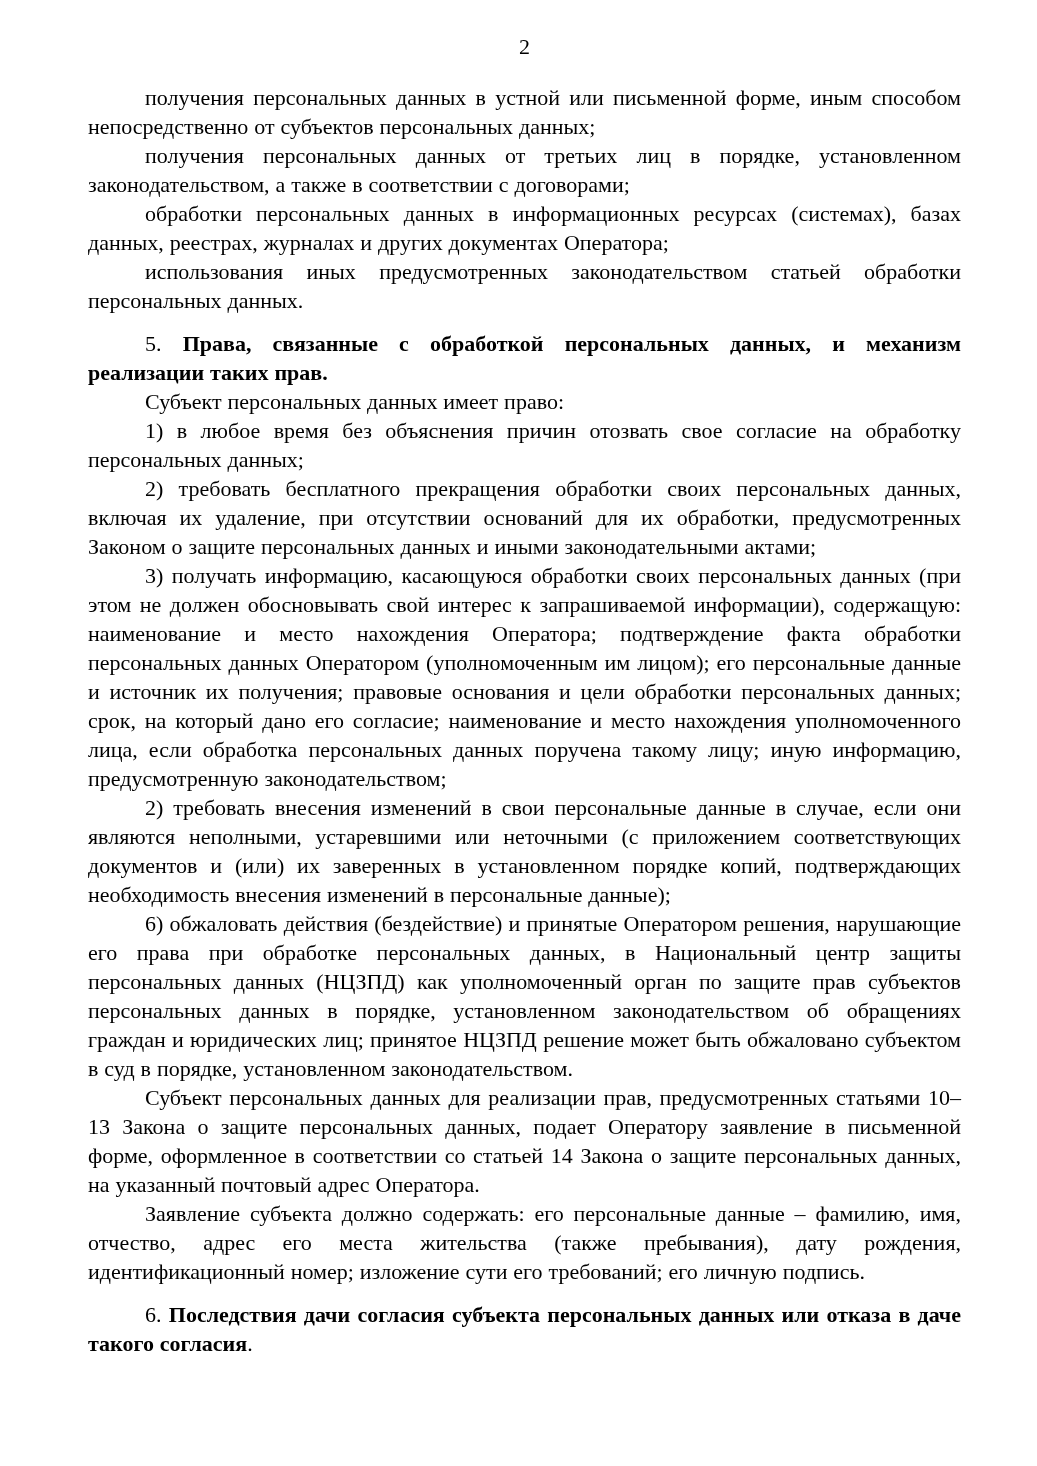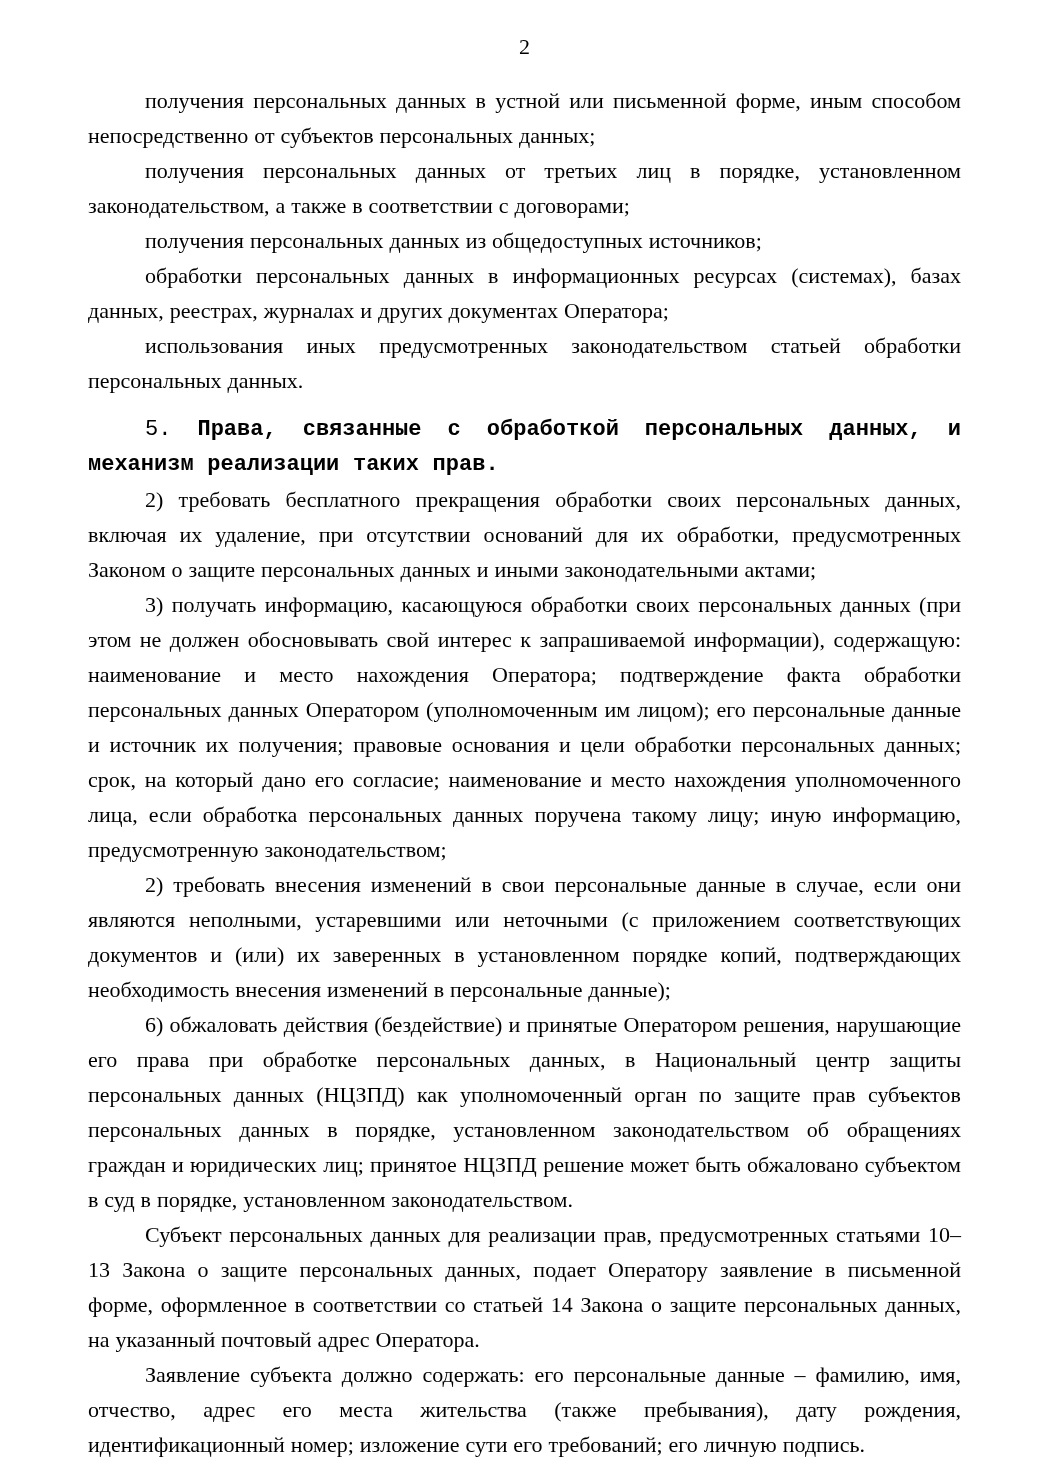--- a/index.html
+++ b/index.html
@@ -31,7 +31,7 @@
   .doc-body p.para {
     margin: 0;
     font-size: 22px;
-    line-height: 35px;
+    line-height: 29px;
     text-align: justify;
     text-indent: 57px;
     word-spacing: 0.02em;

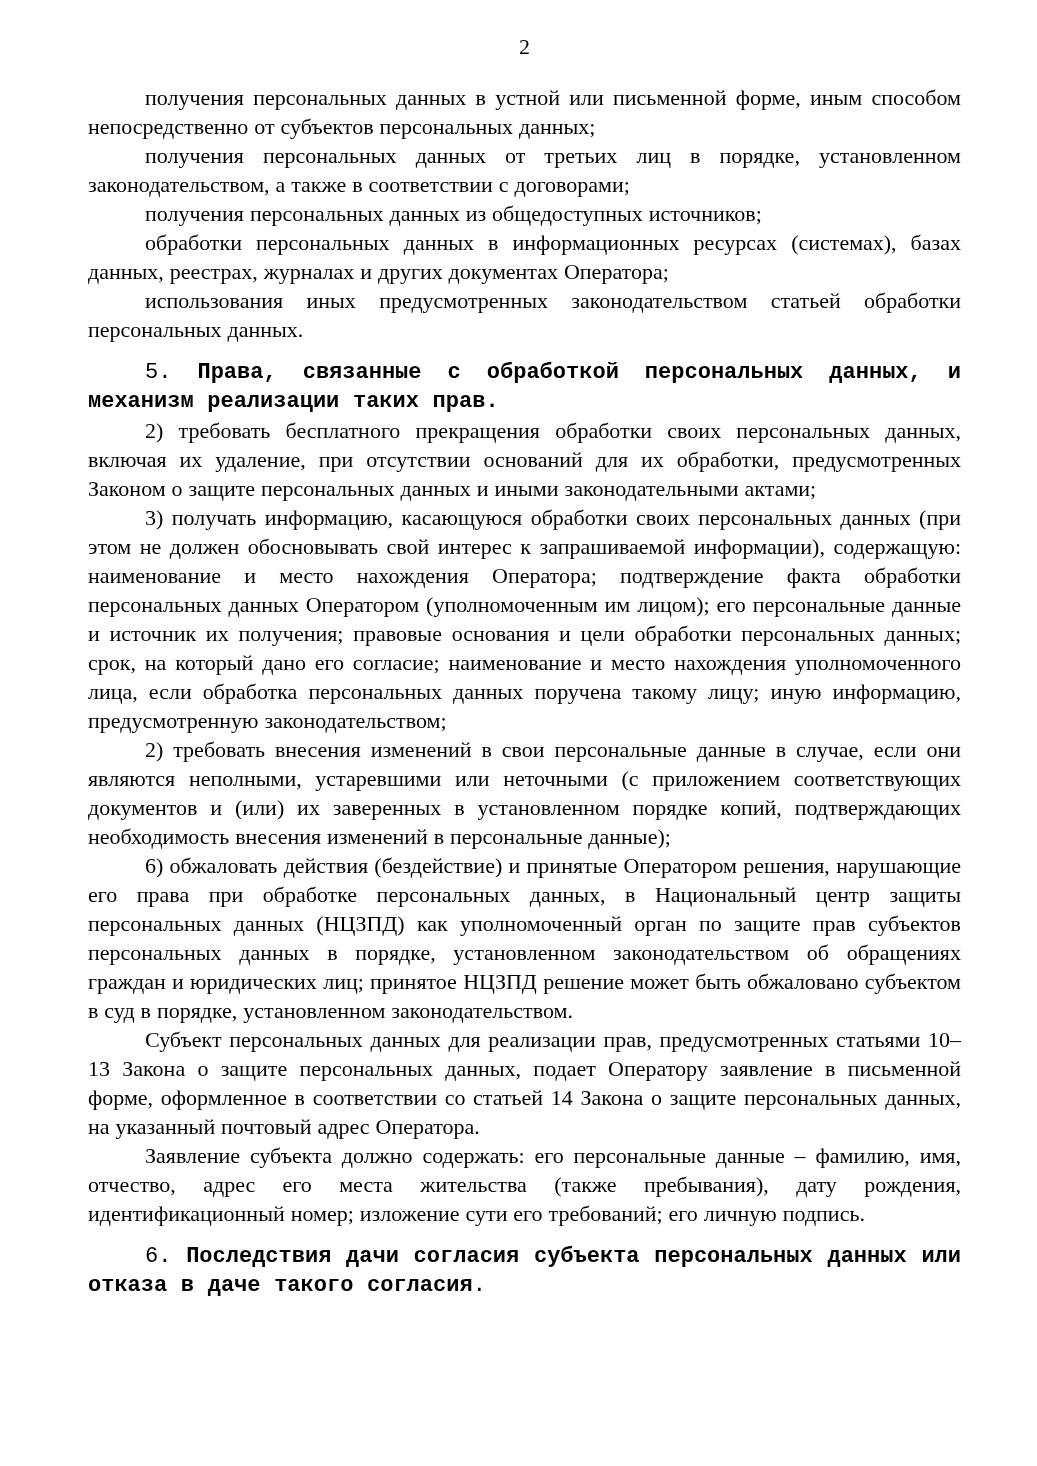--- a/index.html
+++ b/index.html
@@ -54,7 +54,6 @@
   <div class="doc-body">
       <p class="para">получения персональных данных в устной или письменной форме, иным способом непосредственно от субъектов персональных данных;</p>
       <p class="para">получения персональных данных от третьих лиц в порядке, установленном законодательством, а также в соответствии с договорами;</p>
-      <p class="para">получения персональных данных из общедоступных источников;</p>
       <p class="para">обработки персональных данных в информационных ресурсах (системах), базах данных, реестрах, журналах и других документах Оператора;</p>
       <p class="para">использования иных предусмотренных законодательством статьей обработки персональных данных.</p>
       <p class="para heading"><span class="h-num">5.</span> <b>Права, связанные с обработкой персональных данных, и механизм реализации таких прав.</b></p>

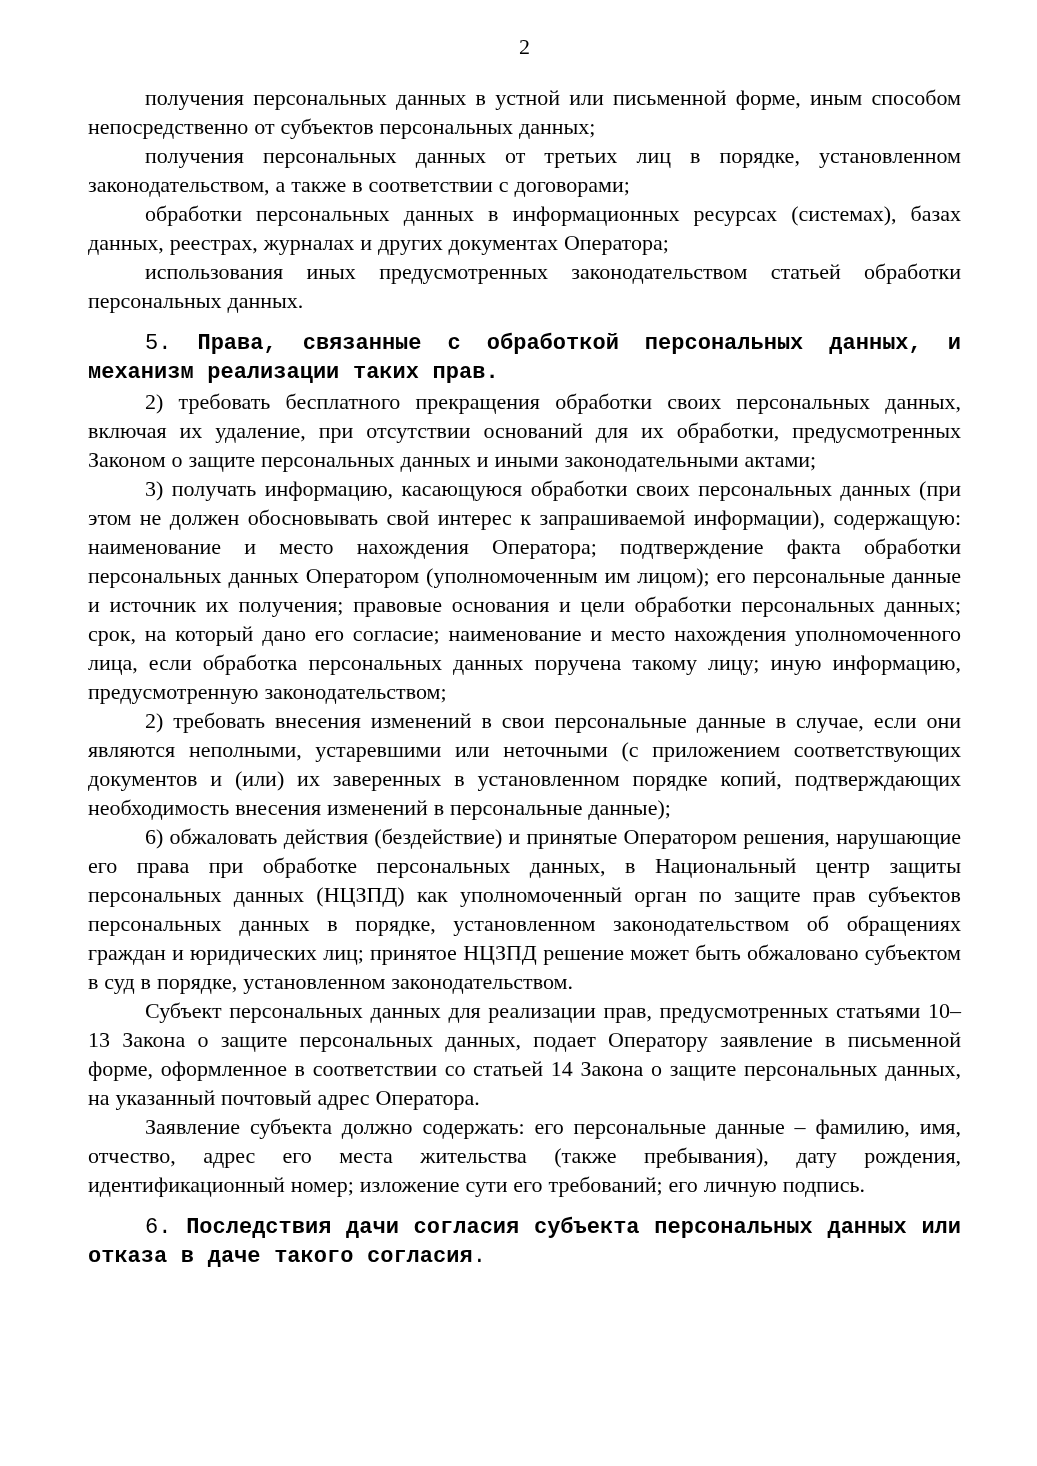--- a/index.html
+++ b/index.html
@@ -39,7 +39,6 @@
   .doc-body p.heading {
     margin-top: 14px;
     font-weight: bold;
-    font-family: Liberation Mono, monospace;
   }
   .doc-body .h-num,
   .doc-body .h-suffix {

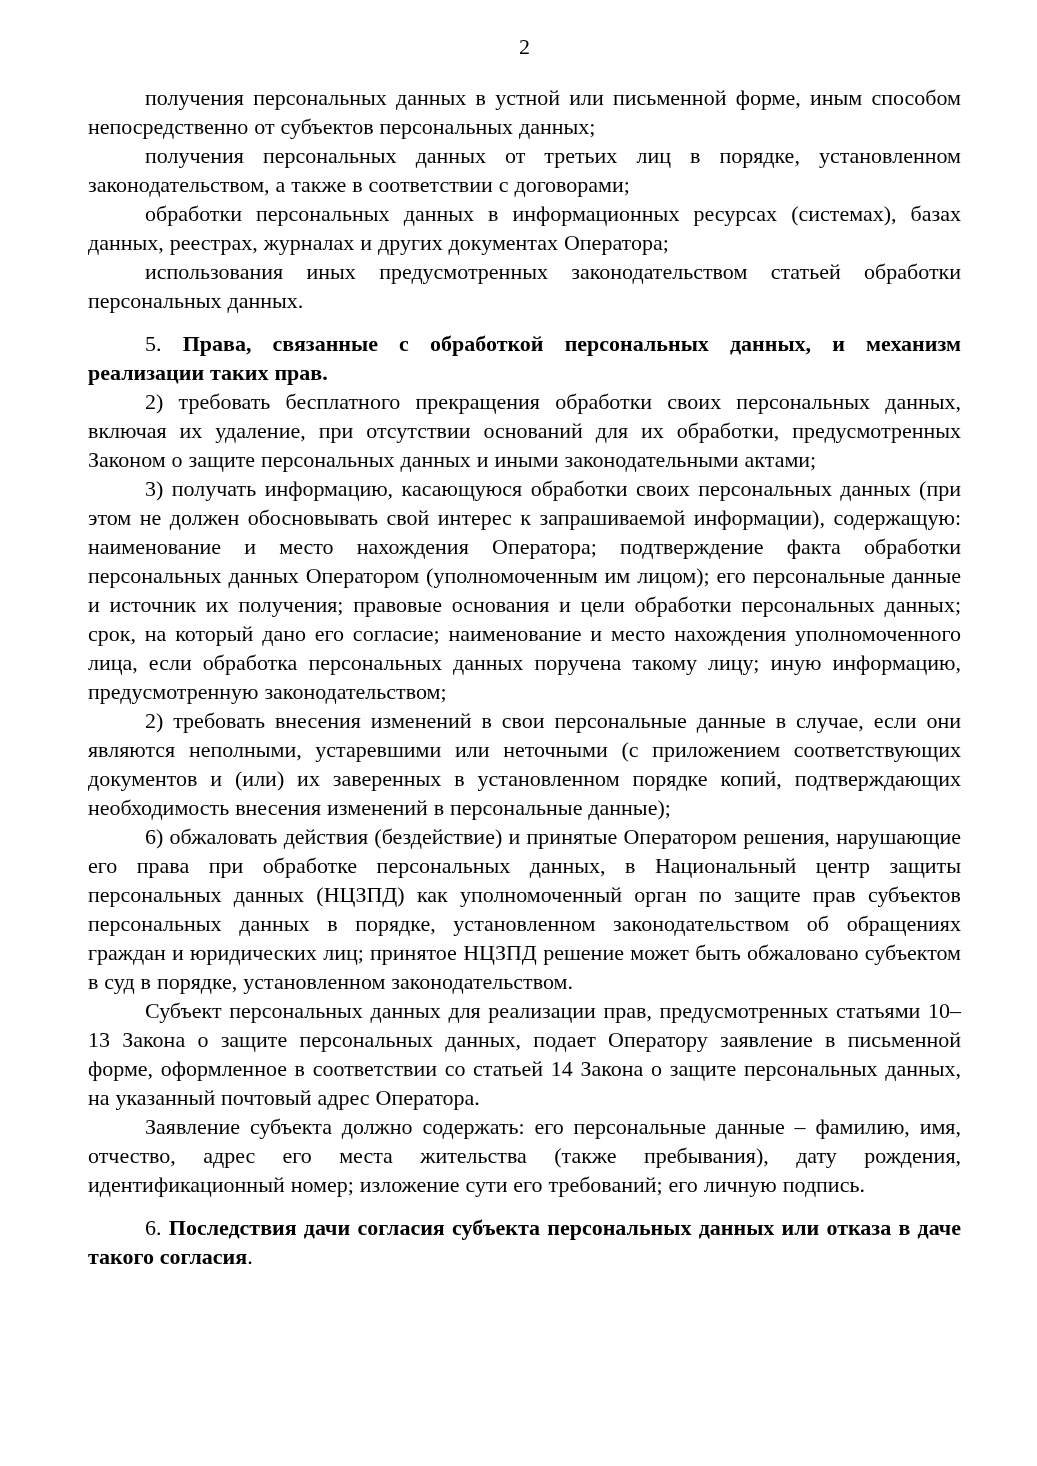--- a/index.html
+++ b/index.html
@@ -56,6 +56,7 @@
       <p class="para">обработки персональных данных в информационных ресурсах (системах), базах данных, реестрах, журналах и других документах Оператора;</p>
       <p class="para">использования иных предусмотренных законодательством статьей обработки персональных данных.</p>
       <p class="para heading"><span class="h-num">5.</span> <b>Права, связанные с обработкой персональных данных, и механизм реализации таких прав.</b></p>
+      <p class="para">Субъект персональных данных имеет право:</p>
       <p class="para">2) требовать бесплатного прекращения обработки своих персональных данных, включая их удаление, при отсутствии оснований для их обработки, предусмотренных Законом о защите персональных данных и иными законодательными актами;</p>
       <p class="para">3) получать информацию, касающуюся обработки своих персональных данных (при этом не должен обосновывать свой интерес к запрашиваемой информации), содержащую: наименование и место нахождения Оператора; подтверждение факта обработки персональных данных Оператором (уполномоченным им лицом); его персональные данные и источник их получения; правовые основания и цели обработки персональных данных; срок, на который дано его согласие; наименование и место нахождения уполномоченного лица, если обработка персональных данных поручена такому лицу; иную информацию, предусмотренную законодательством;</p>
       <p class="para">2) требовать внесения изменений в свои персональные данные в случае, если они являются неполными, устаревшими или неточными (с приложением соответствующих документов и (или) их заверенных в установленном порядке копий, подтверждающих необходимость внесения изменений в персональные данные);</p>

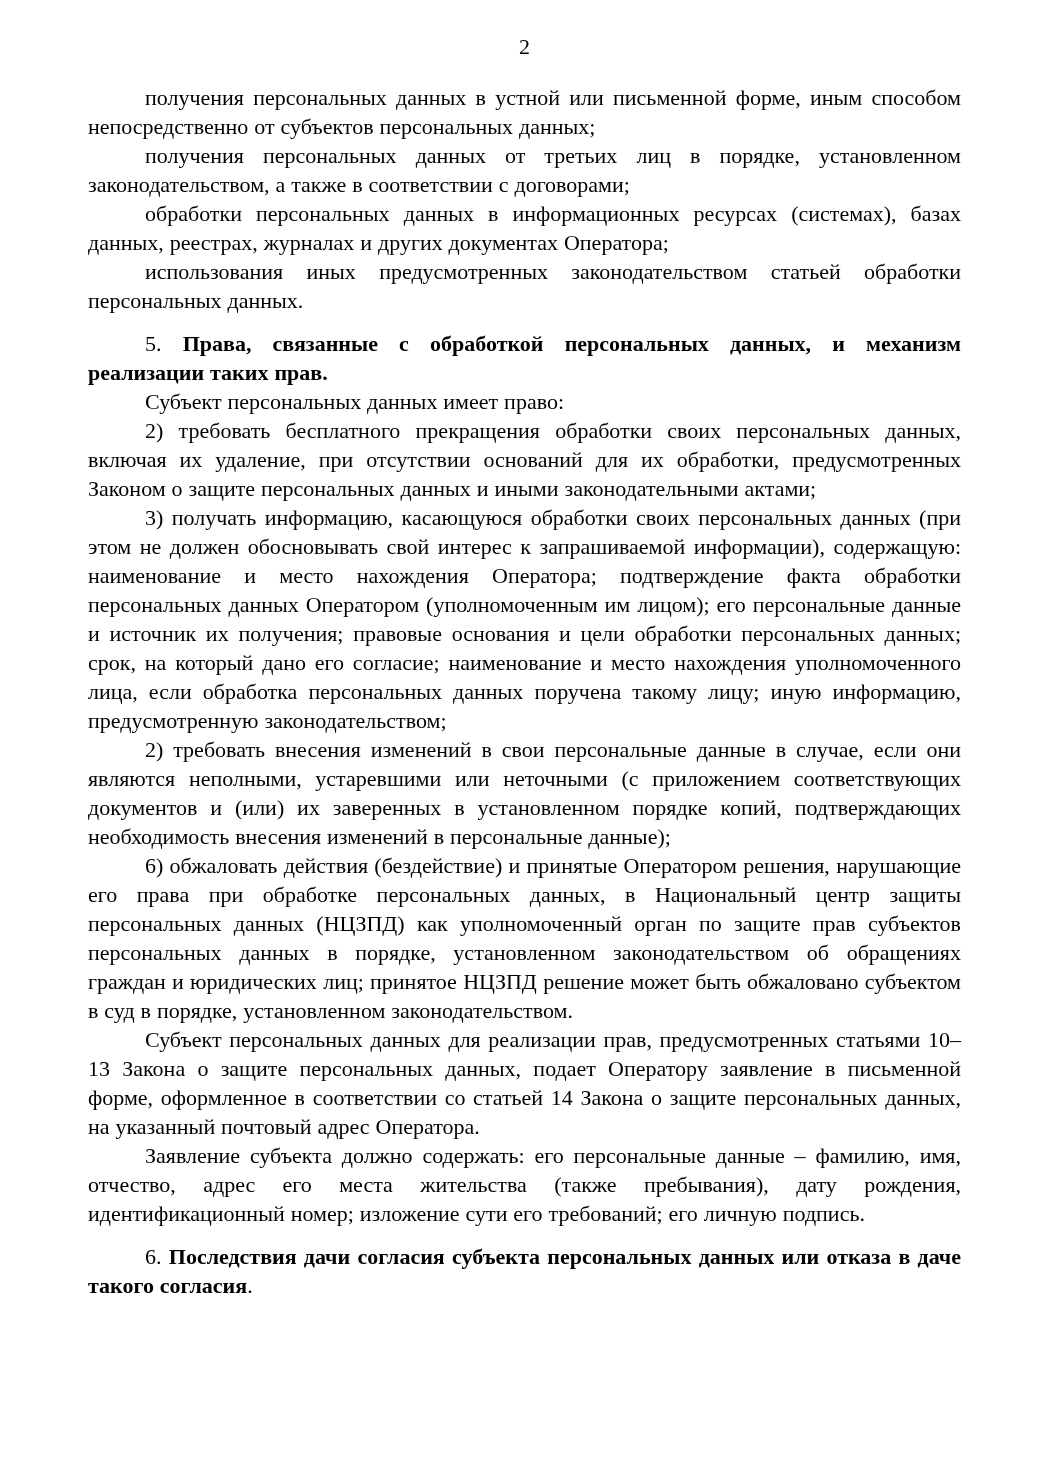--- a/index.html
+++ b/index.html
@@ -57,6 +57,7 @@
       <p class="para">использования иных предусмотренных законодательством статьей обработки персональных данных.</p>
       <p class="para heading"><span class="h-num">5.</span> <b>Права, связанные с обработкой персональных данных, и механизм реализации таких прав.</b></p>
       <p class="para">Субъект персональных данных имеет право:</p>
+      <p class="para">1) в любое время без объяснения причин отозвать свое согласие на обработку персональных данных;</p>
       <p class="para">2) требовать бесплатного прекращения обработки своих персональных данных, включая их удаление, при отсутствии оснований для их обработки, предусмотренных Законом о защите персональных данных и иными законодательными актами;</p>
       <p class="para">3) получать информацию, касающуюся обработки своих персональных данных (при этом не должен обосновывать свой интерес к запрашиваемой информации), содержащую: наименование и место нахождения Оператора; подтверждение факта обработки персональных данных Оператором (уполномоченным им лицом); его персональные данные и источник их получения; правовые основания и цели обработки персональных данных; срок, на который дано его согласие; наименование и место нахождения уполномоченного лица, если обработка персональных данных поручена такому лицу; иную информацию, предусмотренную законодательством;</p>
       <p class="para">2) требовать внесения изменений в свои персональные данные в случае, если они являются неполными, устаревшими или неточными (с приложением соответствующих документов и (или) их заверенных в установленном порядке копий, подтверждающих необходимость внесения изменений в персональные данные);</p>

